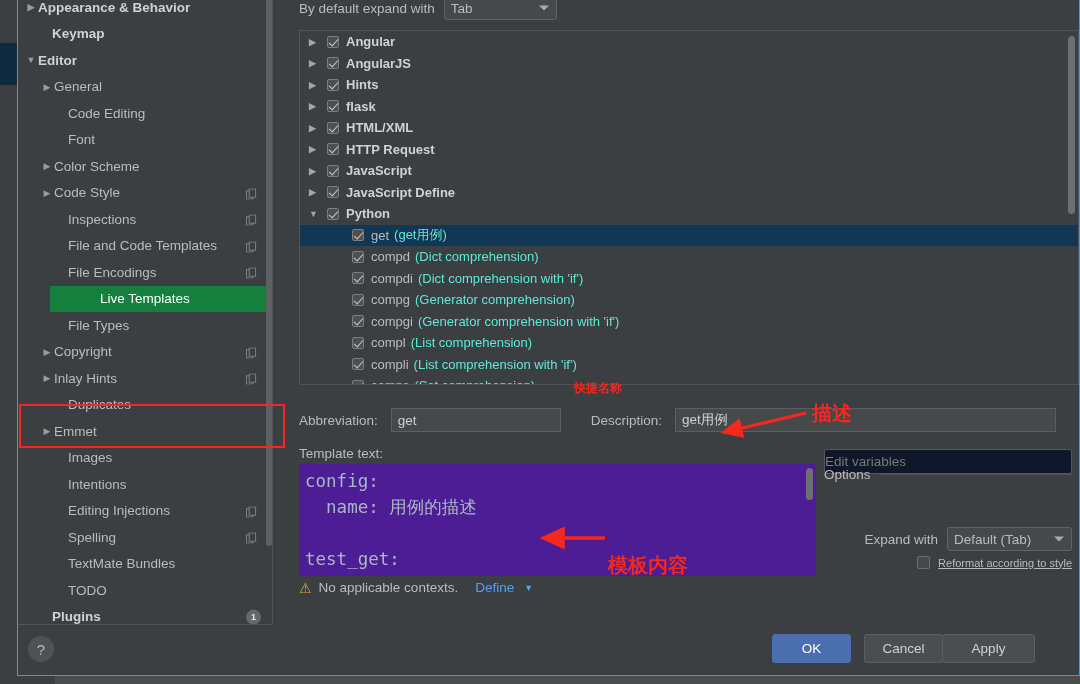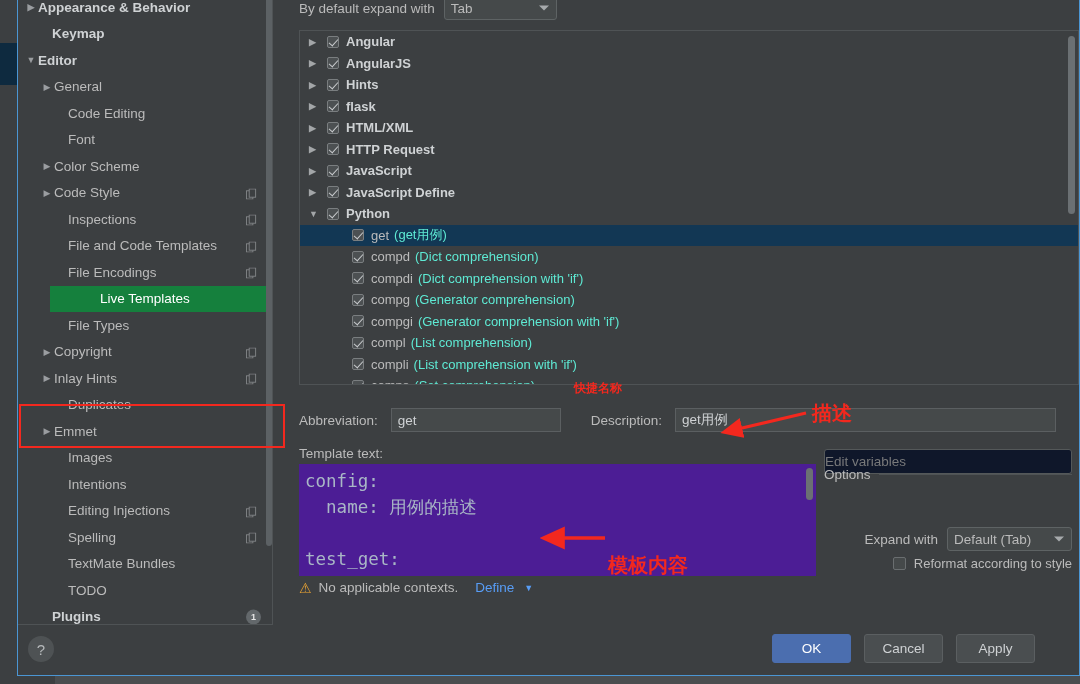--- a/index.html
+++ b/index.html
@@ -148,7 +148,7 @@
   #expandwith-combo{ width:125px; }
   .reformat-row{ position:absolute; left:550px; top:562px; width:248px; display:flex; align-items:center; justify-content:flex-end; gap:8px; }
   .cbx2{ width:13px; height:13px; background:#45494a; border:1px solid #6a6e70; border-radius:2px; }
-  .reformat-row .t{ font-size:13px; color:#bbbbbb; }
+  .reformat-row .t{ font-size:11px; color:#bbbbbb;text-decoration:underline; }
 
   
   .bottombar{ position:absolute; left:0; top:631px; right:0; height:50px; background:#3c3f41; }

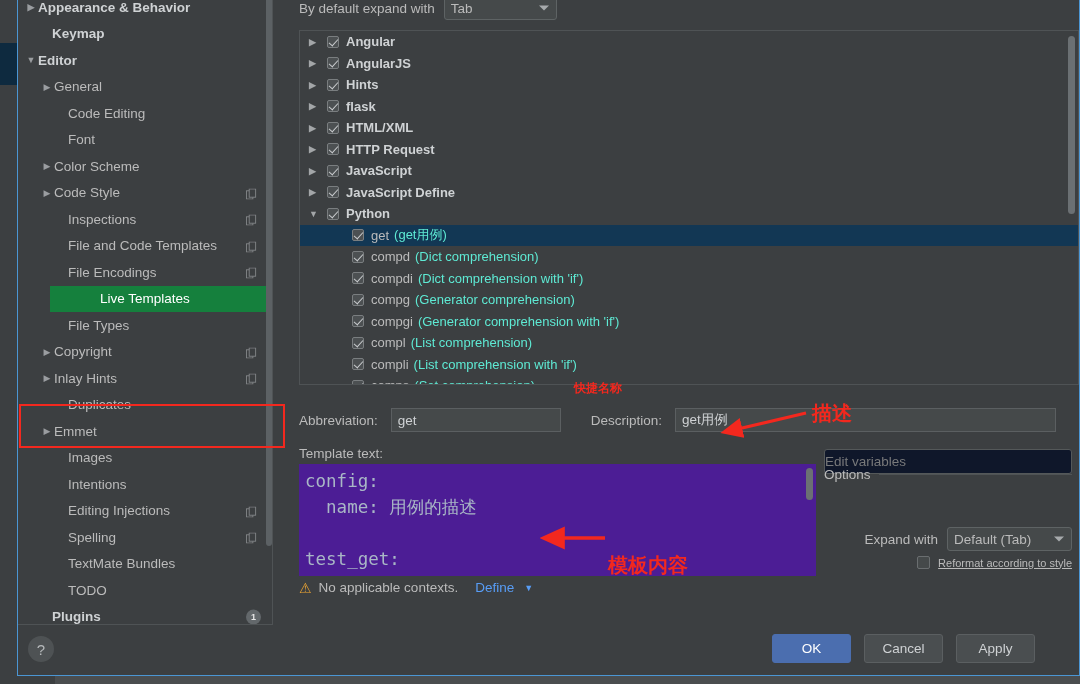--- a/index.html
+++ b/index.html
@@ -163,7 +163,7 @@
   }
   #ok-button{ right:228px; width:79px; background:#4b6eaf; border-color:#4b6eaf; color:#ffffff; }
   #cancel-button{ right:136px; width:79px; }
-  #apply-button{ right:44px; width:79px; }
+  #apply-button{ right:44px; width:93px; }
 
   
   .anno{ position:absolute; color:#f3281e; font-family:"DejaVu Sans", sans-serif; font-weight:bold; pointer-events:none; }

